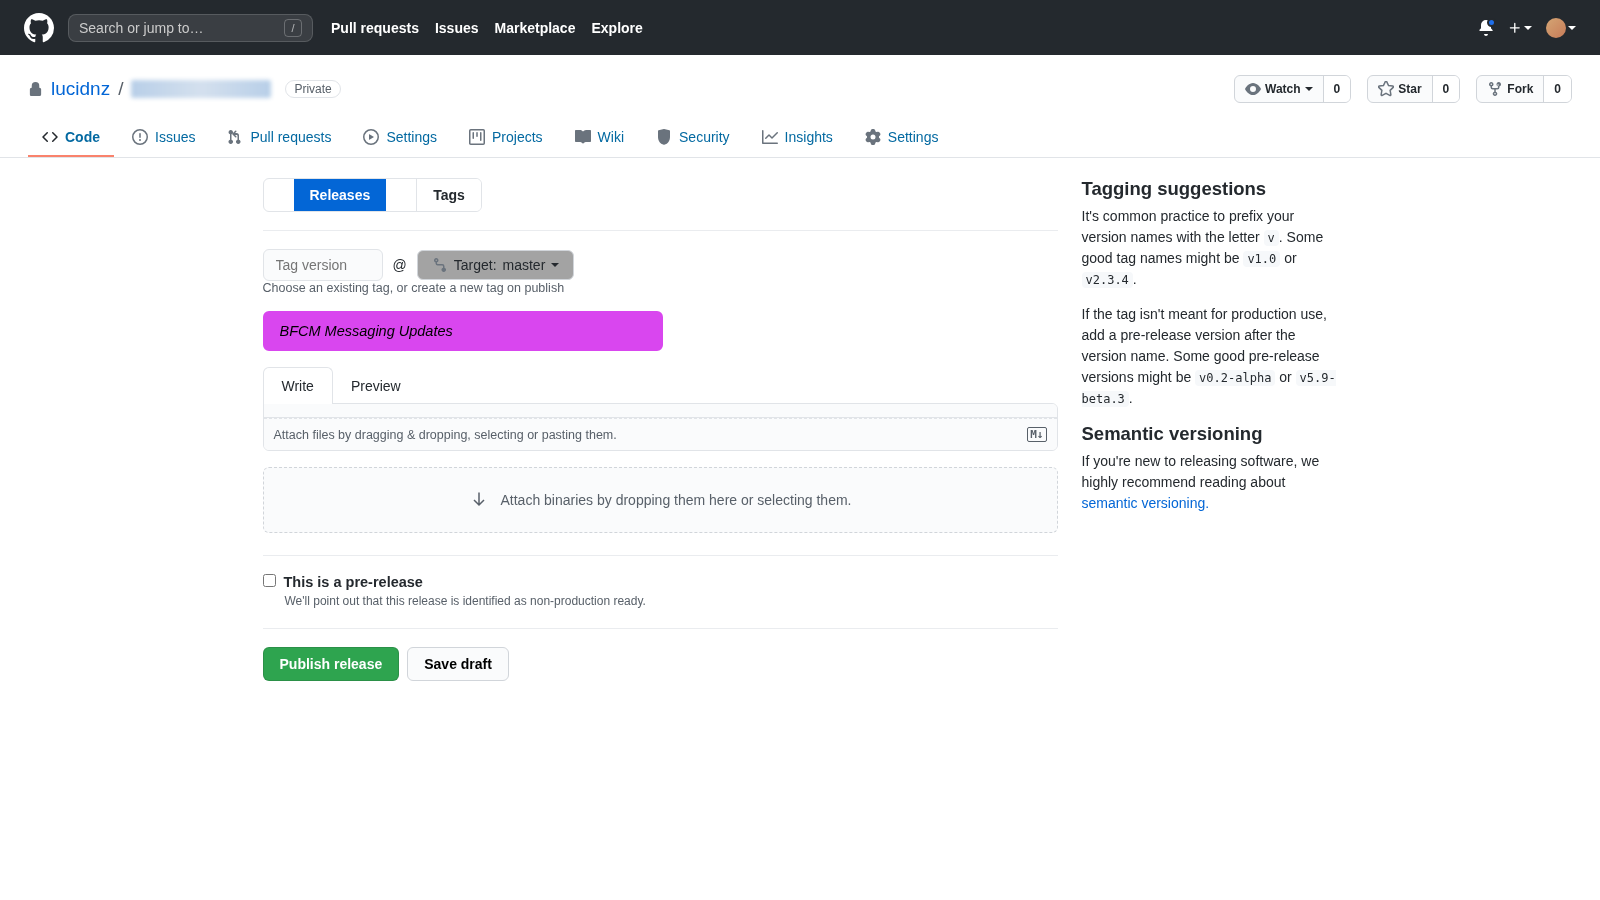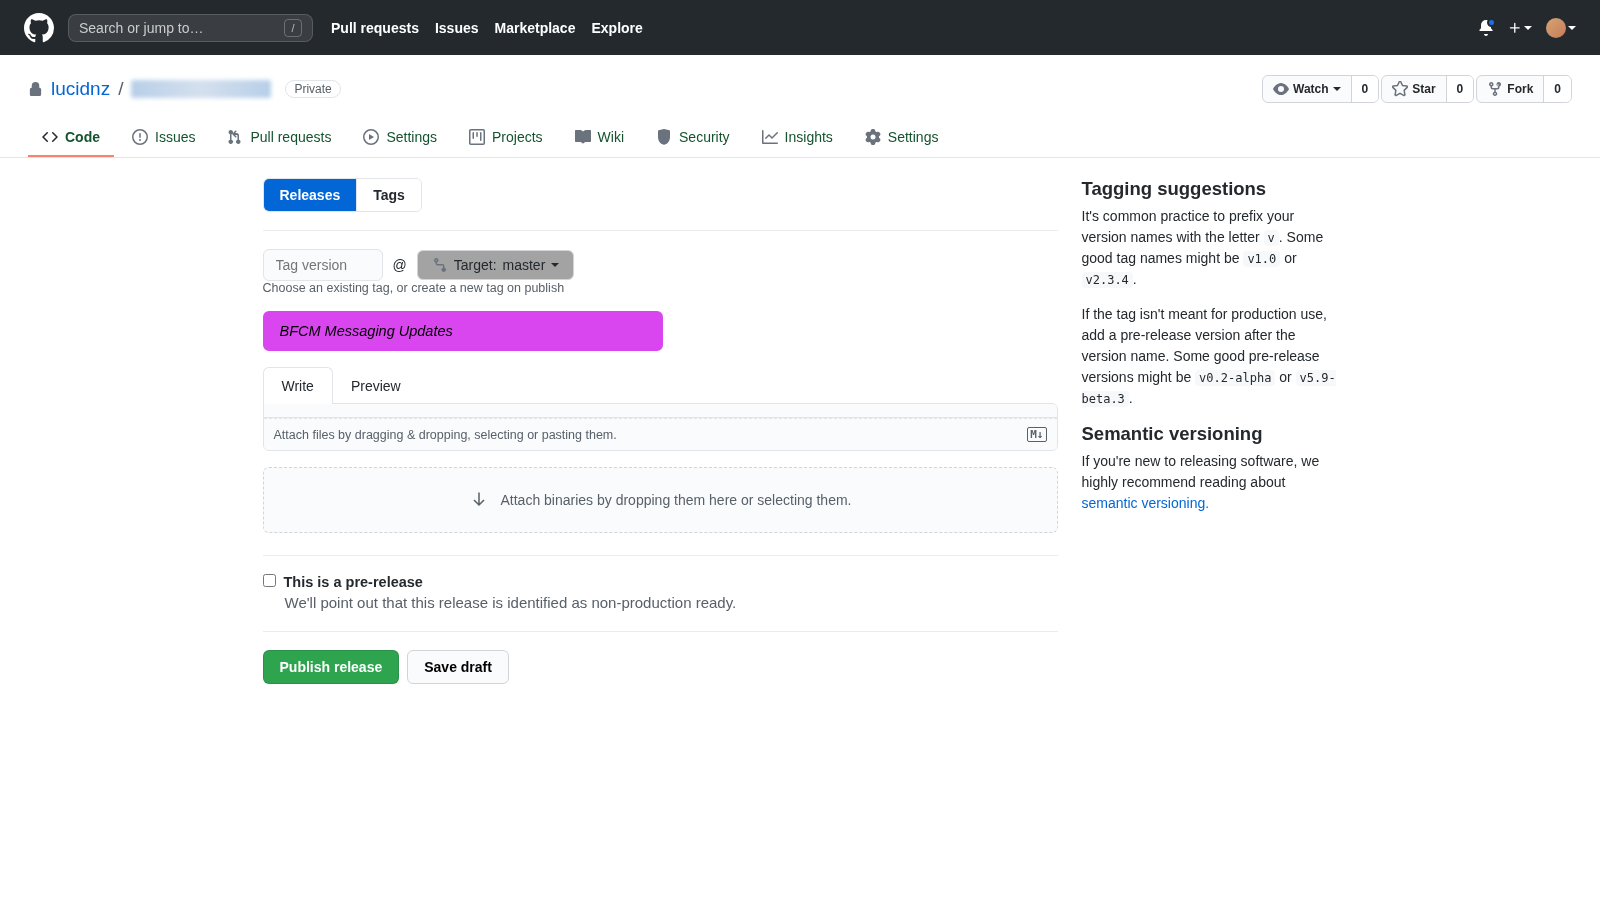--- a/index.html
+++ b/index.html
@@ -25,7 +25,7 @@
 .repo-title .sep { color: #586069; }
 .repo-name-blur { display: inline-block; width: 140px; height: 18px; background: linear-gradient(90deg,#b8cfe8,#d4e0ee,#b8cfe8); filter: blur(2px); border-radius: 2px; }
 .private-badge { font-size: 12px; color: #586069; border: 1px solid #e1e4e8; border-radius: 12px; padding: 1px 8px; margin-left: 6px; }
-.repo-actions { display: flex; gap: 2px; }
+.repo-actions { display: flex; gap: 16px; }
 .action-btn { display: flex; align-items: center; height: 28px; border: 1px solid #d1d5da; border-radius: 6px; background: #fafbfc; font-size: 12px; font-weight: 600; cursor: pointer; overflow: hidden; }
 .action-btn .lbl { display: flex; align-items: center; gap: 4px; padding: 0 10px; }
 .action-btn .cnt { border-left: 1px solid #d1d5da; padding: 0 10px; background: #fff; height: 100%; display: flex; align-items: center; }

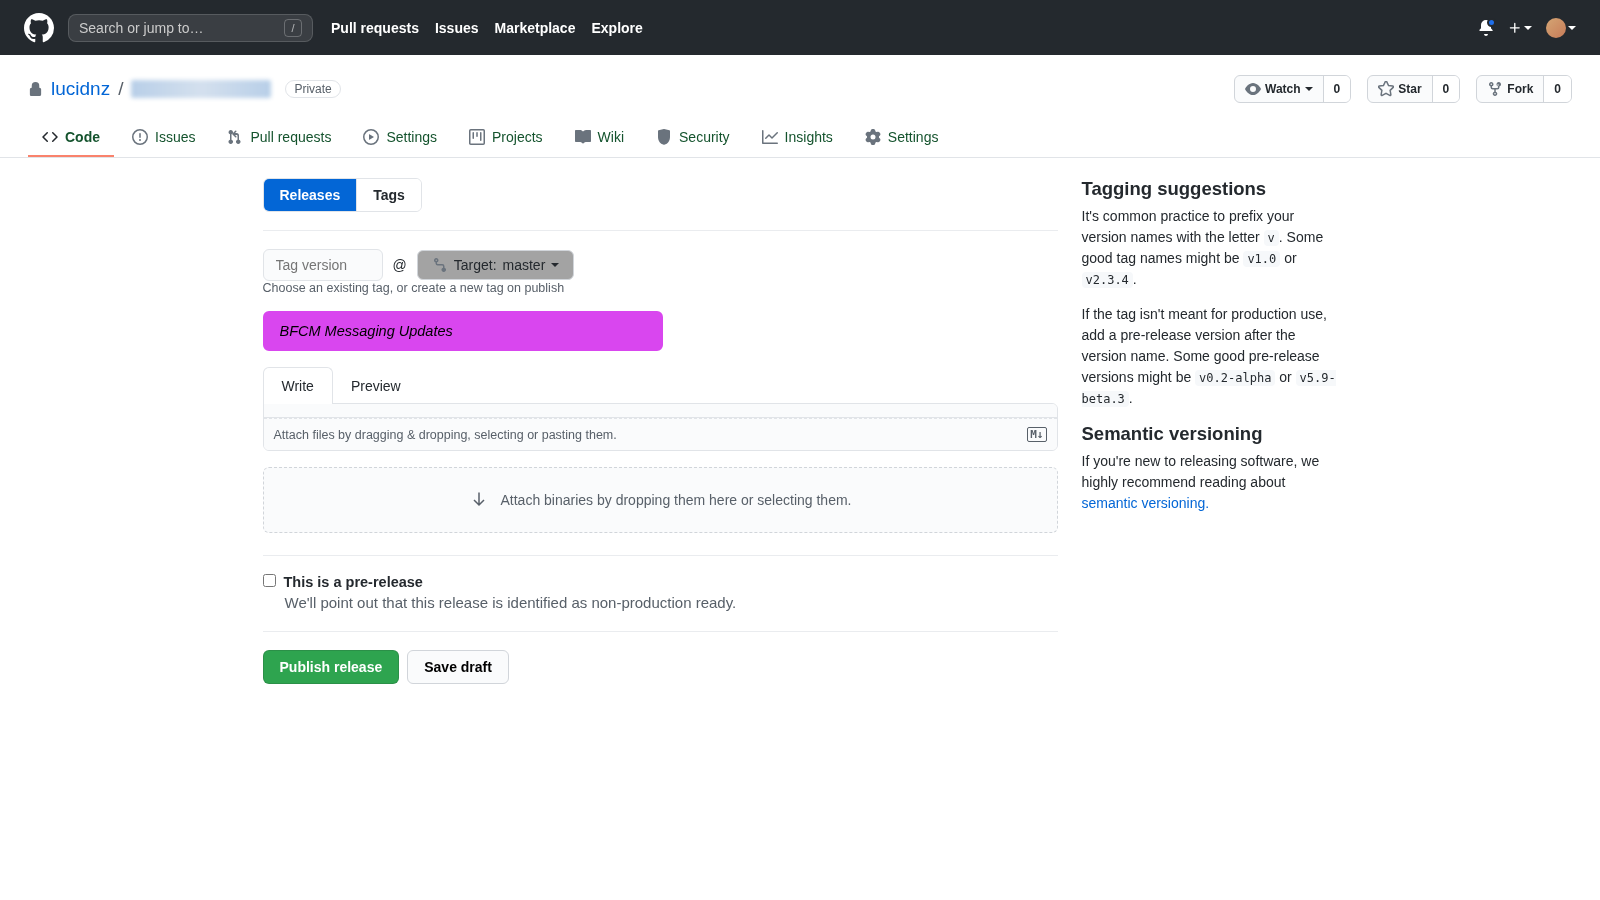--- a/index.html
+++ b/index.html
@@ -30,7 +30,7 @@
 .action-btn .lbl { display: flex; align-items: center; gap: 4px; padding: 0 10px; }
 .action-btn .cnt { border-left: 1px solid #d1d5da; padding: 0 10px; background: #fff; height: 100%; display: flex; align-items: center; }
 .repo-tabs { display: flex; gap: 4px; }
-.repo-tab { display: flex; align-items: center; gap: 7px; padding: 10px 14px; color: #14532d; border-bottom: 2px solid transparent; cursor: pointer; font-size: 14px; }
+.repo-tab { display: flex; align-items: center; gap: 7px; padding: 10px 14px; color: #0369a1; border-bottom: 2px solid transparent; cursor: pointer; font-size: 14px; }
 .repo-tab.active { border-bottom-color: #f9826c; font-weight: 600; }
 .repo-tab svg { color: #6a737d; }
 .repo-tab.active svg { color: #24292e; }

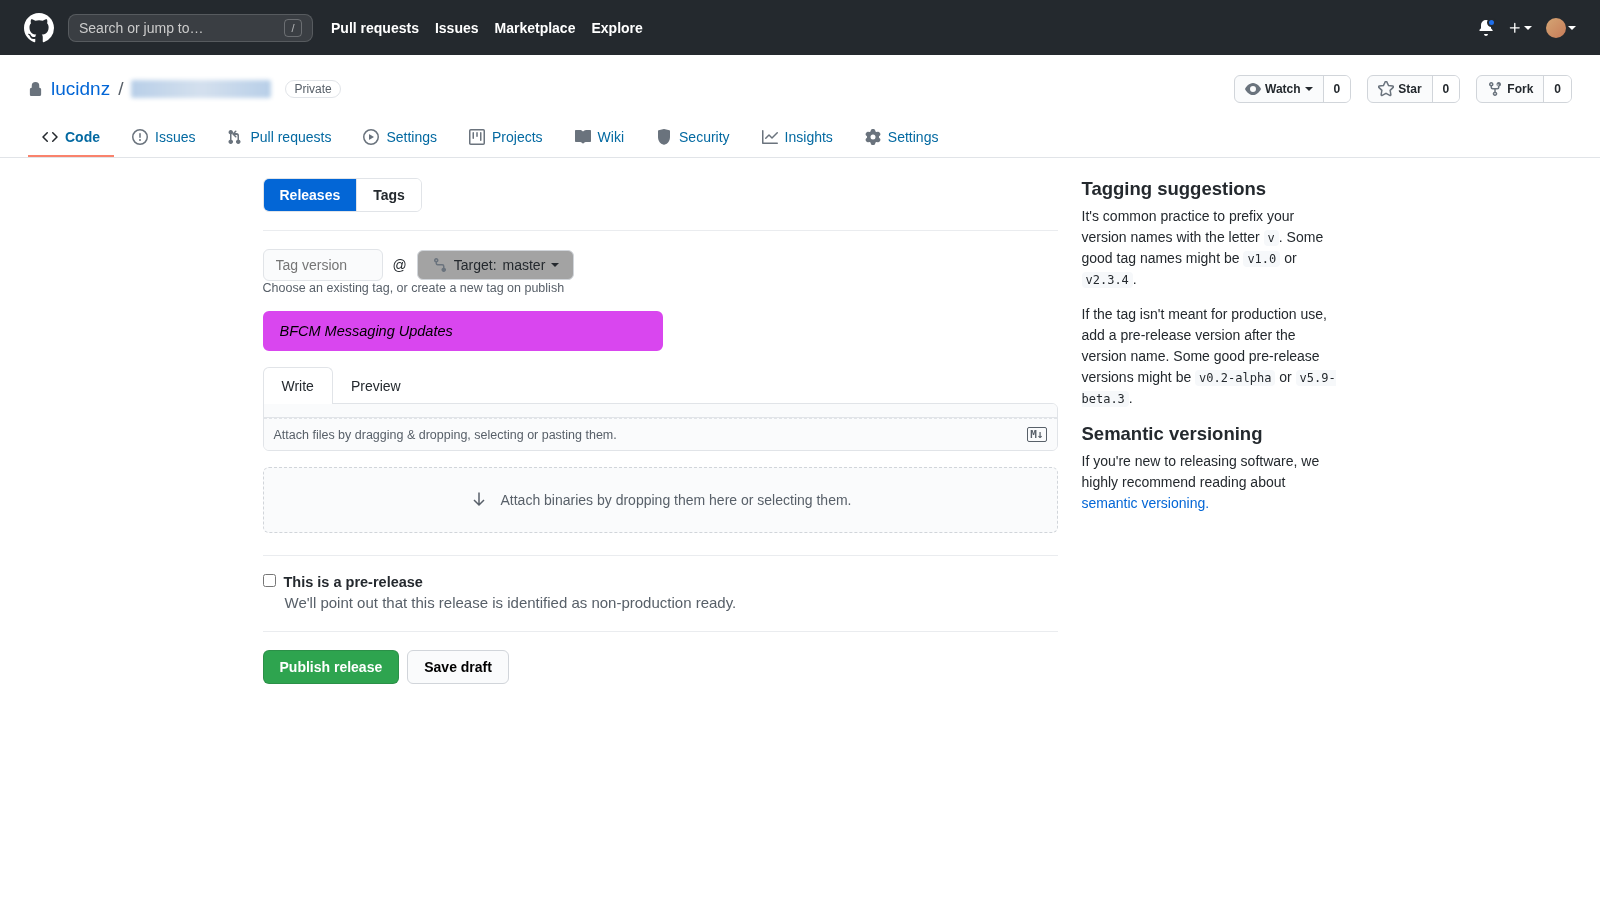--- a/index.html
+++ b/index.html
@@ -38,7 +38,7 @@
 .main { flex: 1; min-width: 0; }
 .sidebar { width: 256px; font-size: 14px; }
 .subnav { display: flex; border: 1px solid #e1e4e8; border-radius: 6px; overflow: hidden; width: max-content; margin-bottom: 18px; }
-.subnav-item { padding: 8px 16px; font-weight: 600; font-size: 14px; cursor: pointer; }
+.subnav-item { padding: 8px 16px; font-weight: 600; font-size: 14px; cursor: pointer; margin-left: 30px; }
 .subnav-item.active { background: #0366d6; color: #fff; }
 .subnav-item:not(.active) { background: #fff; border-left: 1px solid #e1e4e8; }
 .divider { border-top: 1px solid #eaecef; margin: 0 0 18px; }

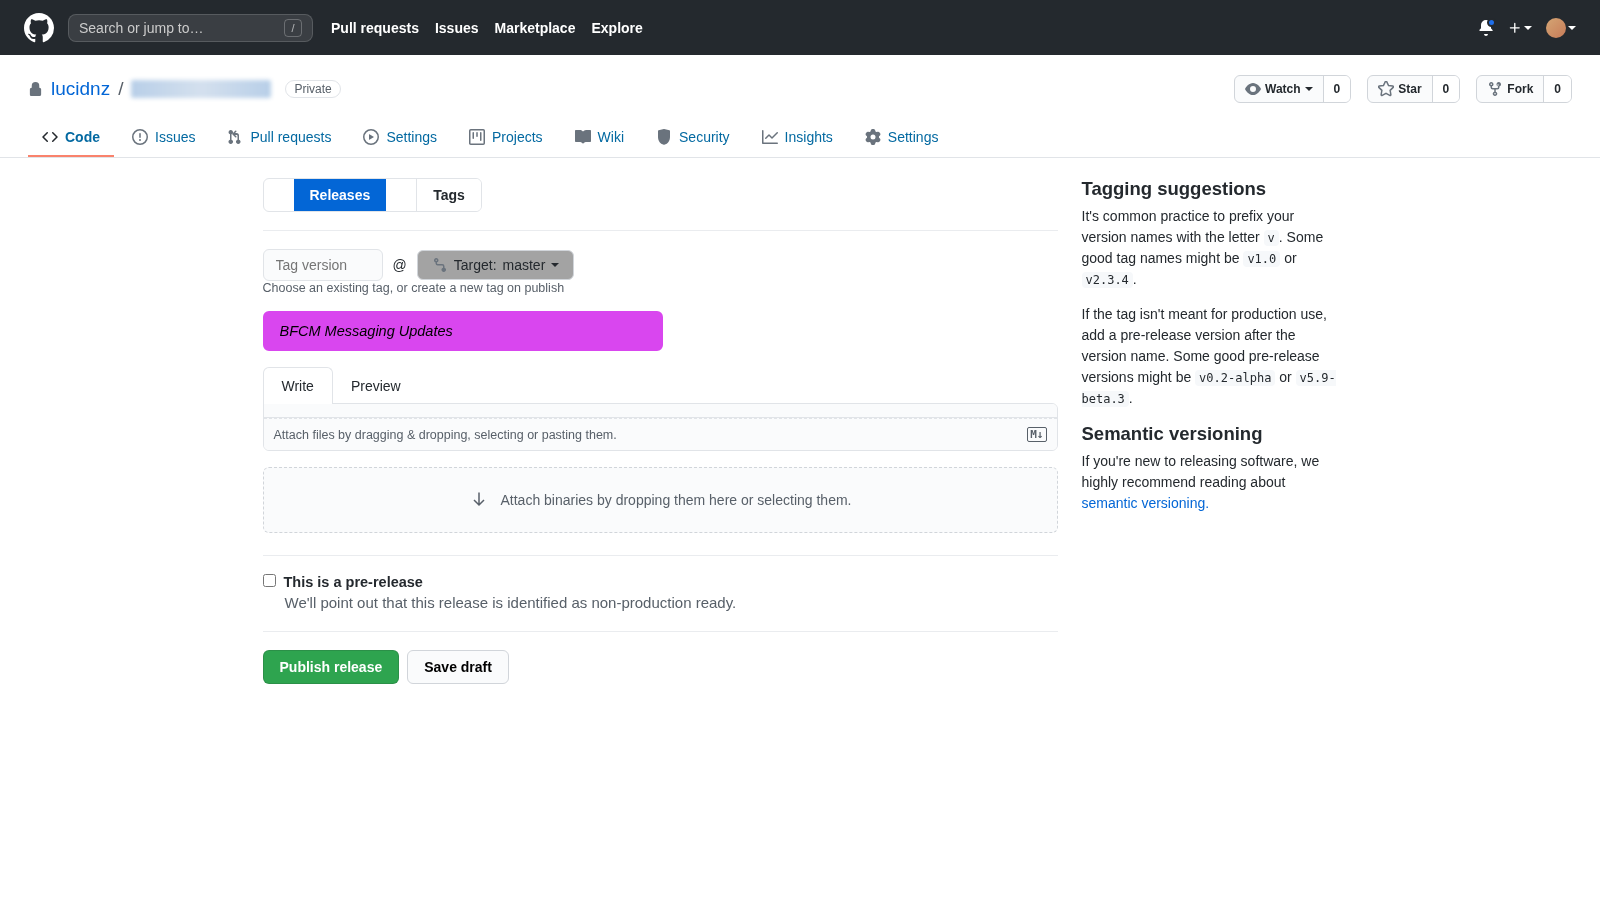--- a/index.html
+++ b/index.html
@@ -60,7 +60,7 @@
 .dropzone { border: 1px dashed #d1d5da; border-radius: 6px; background: #fafbfc; padding: 22px; display: flex; align-items: center; justify-content: center; gap: 12px; color: #586069; font-size: 14px; margin-bottom: 22px; }
 .prerelease-row { display: flex; align-items: flex-start; gap: 8px; margin-bottom: 4px; }
 .prerelease-row label { font-weight: 600; font-size: 14.5px; }
-.pre-hint { font-size: 15px; color: #586069; margin-left: 22px; margin-bottom: 20px; }
+.pre-hint { font-size: 12px; color: #586069; margin-left: 22px; margin-bottom: 20px; }
 .btn-row { display: flex; gap: 8px; border-top: 1px solid #eaecef; padding-top: 18px; }
 .btn { border-radius: 6px; padding: 8px 16px; font-size: 14px; font-weight: 600; cursor: pointer; border: 1px solid; }
 .btn-primary { background: #2ea44f; color: #fff; border-color: rgba(27,31,35,0.15); }

